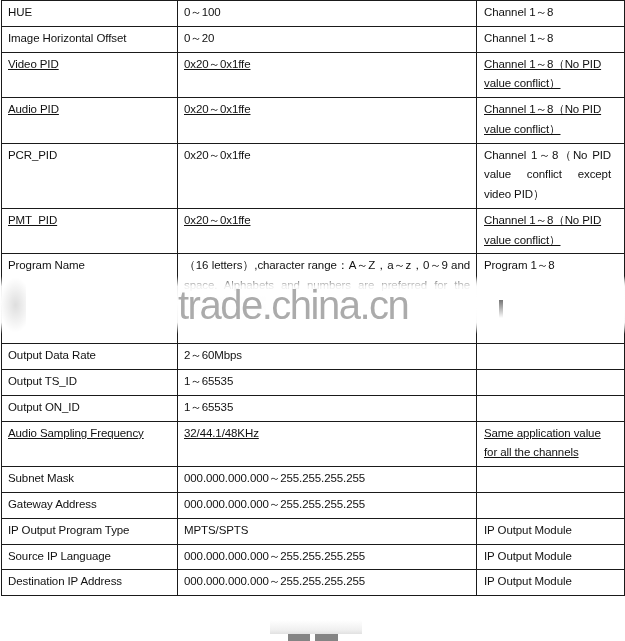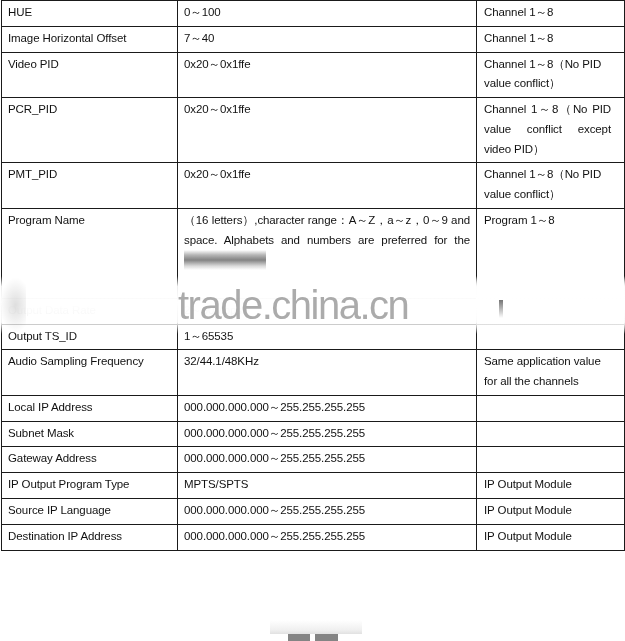--- a/index.html
+++ b/index.html
@@ -183,7 +183,7 @@
       </tr>
       <tr class="h1">
         <td class="param">Image Horizontal Offset</td>
-        <td class="range">7～40</td>
+        <td class="range">0～20</td>
         <td class="note">Channel 1～8</td>
       </tr>
       <tr class="h2">

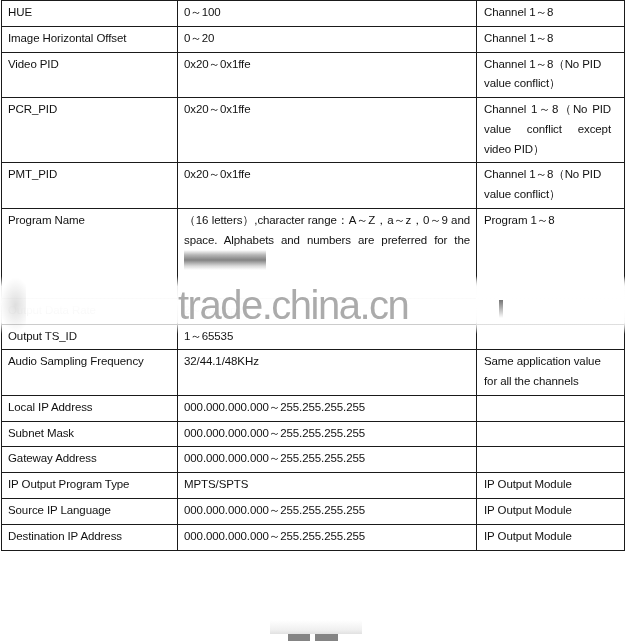--- a/index.html
+++ b/index.html
@@ -56,7 +56,7 @@
   }
 
   
-  #spec-table tr.h2 td { height: 38px; }
+  #spec-table tr.h2 td { height: 38px; text-decoration: underline; }
   #spec-table tr.h3 td { height: 58px; }
   #spec-table tr.hprog td { height: 84px; }
   #spec-table tr.h1 td { height: 16px; }

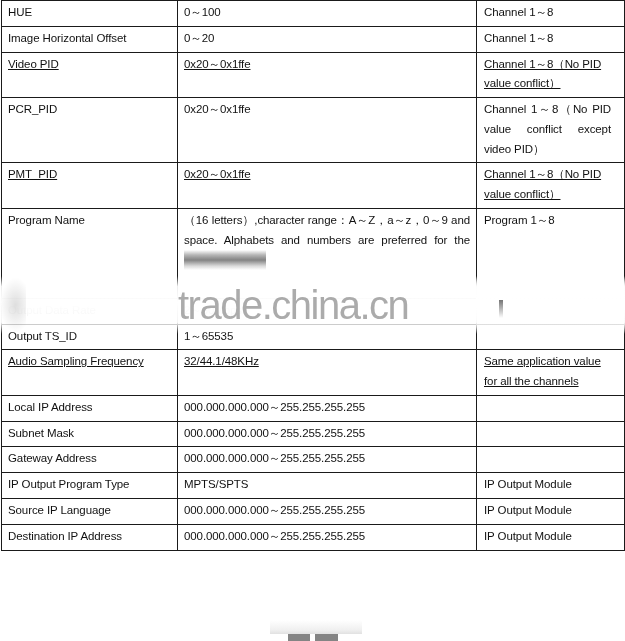--- a/index.html
+++ b/index.html
@@ -191,6 +191,11 @@
         <td class="range">0x20～0x1ffe</td>
         <td class="note">Channel 1～8（No PID value conflict）</td>
       </tr>
+      <tr class="h2">
+        <td class="param">Audio PID</td>
+        <td class="range">0x20～0x1ffe</td>
+        <td class="note">Channel 1～8（No PID value conflict）</td>
+      </tr>
       <tr class="h3">
         <td class="param">PCR_PID</td>
         <td class="range">0x20～0x1ffe</td>

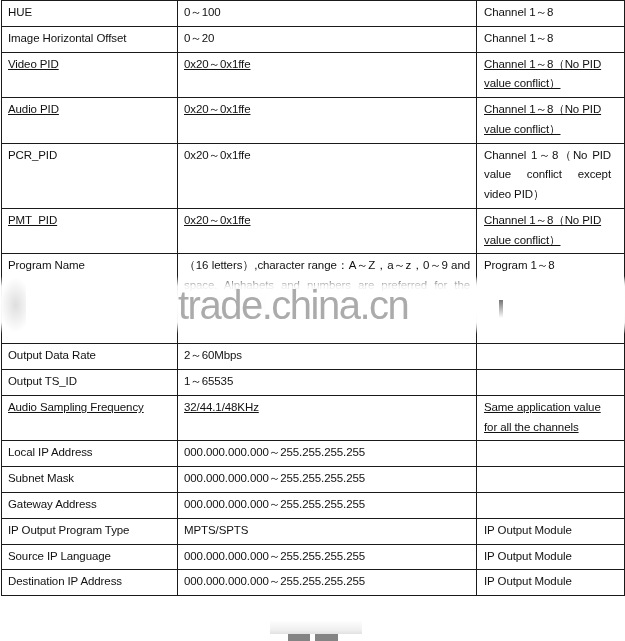--- a/index.html
+++ b/index.html
@@ -221,6 +221,11 @@
         <td class="range">1～65535</td>
         <td class="note"></td>
       </tr>
+      <tr class="h1">
+        <td class="param">Output ON_ID</td>
+        <td class="range">1～65535</td>
+        <td class="note"></td>
+      </tr>
       <tr class="h2">
         <td class="param">Audio Sampling Frequency</td>
         <td class="range">32/44.1/48KHz</td>

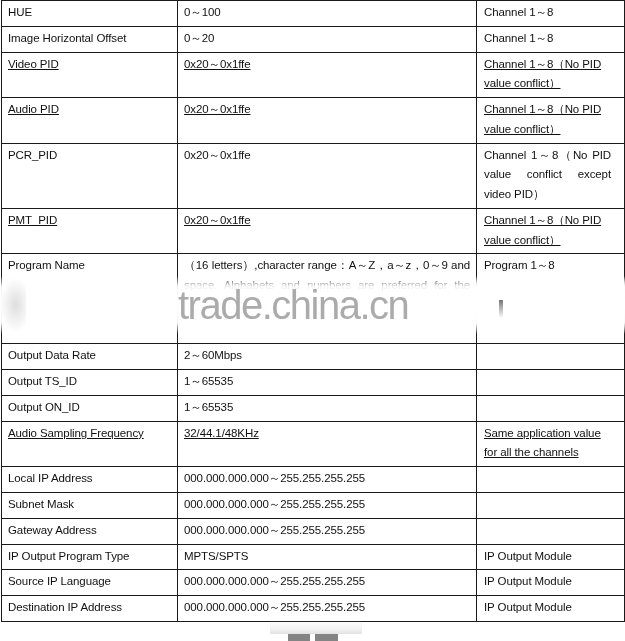--- a/index.html
+++ b/index.html
@@ -232,11 +232,6 @@
         <td class="note">Same application value for all the channels</td>
       </tr>
       <tr class="h1">
-        <td class="param">Local IP Address</td>
-        <td class="range">000.000.000.000～255.255.255.255</td>
-        <td class="note"></td>
-      </tr>
-      <tr class="h1">
         <td class="param">Subnet Mask</td>
         <td class="range">000.000.000.000～255.255.255.255</td>
         <td class="note"></td>

